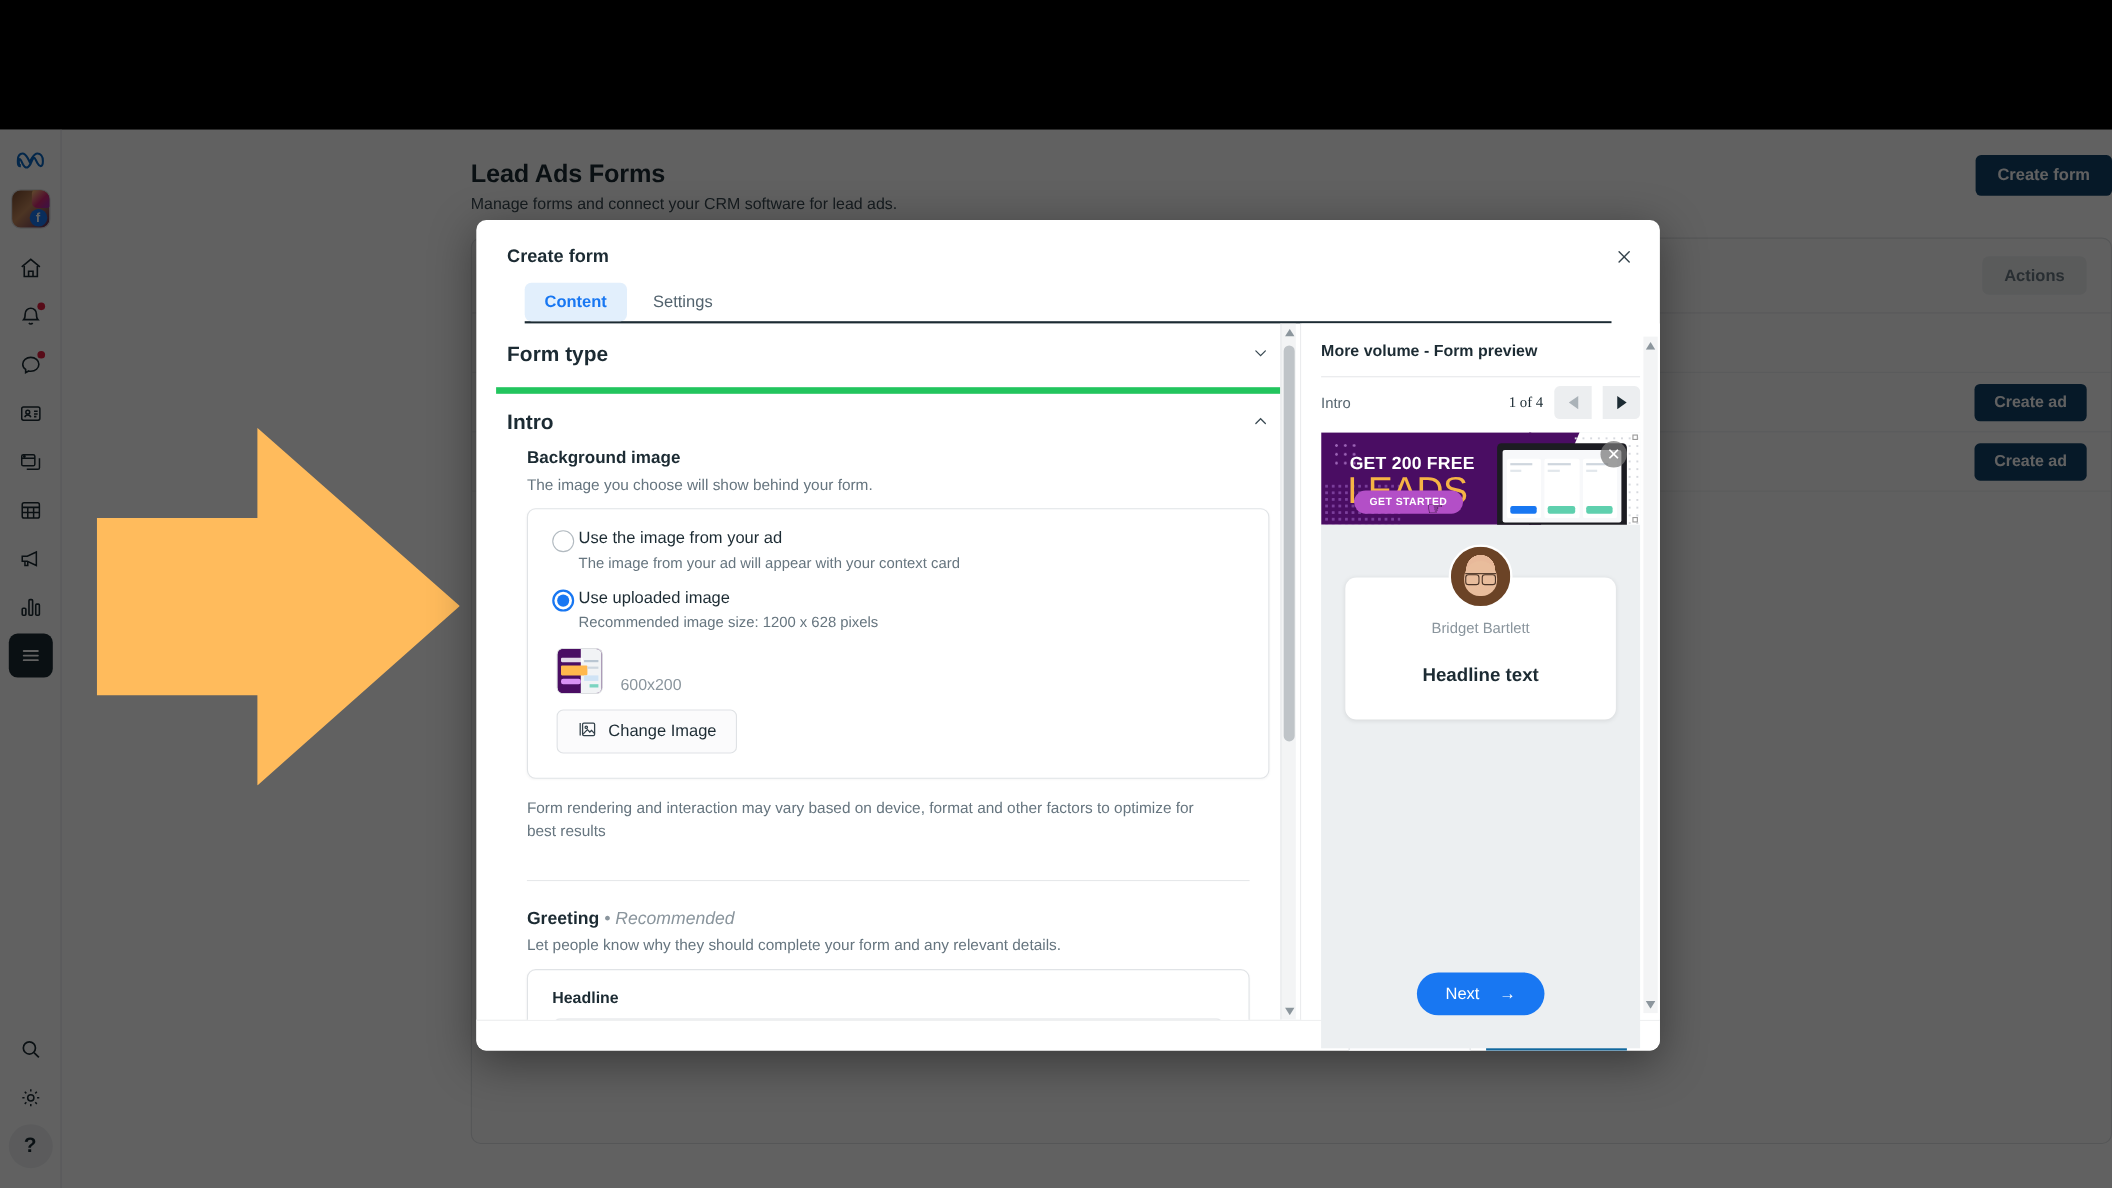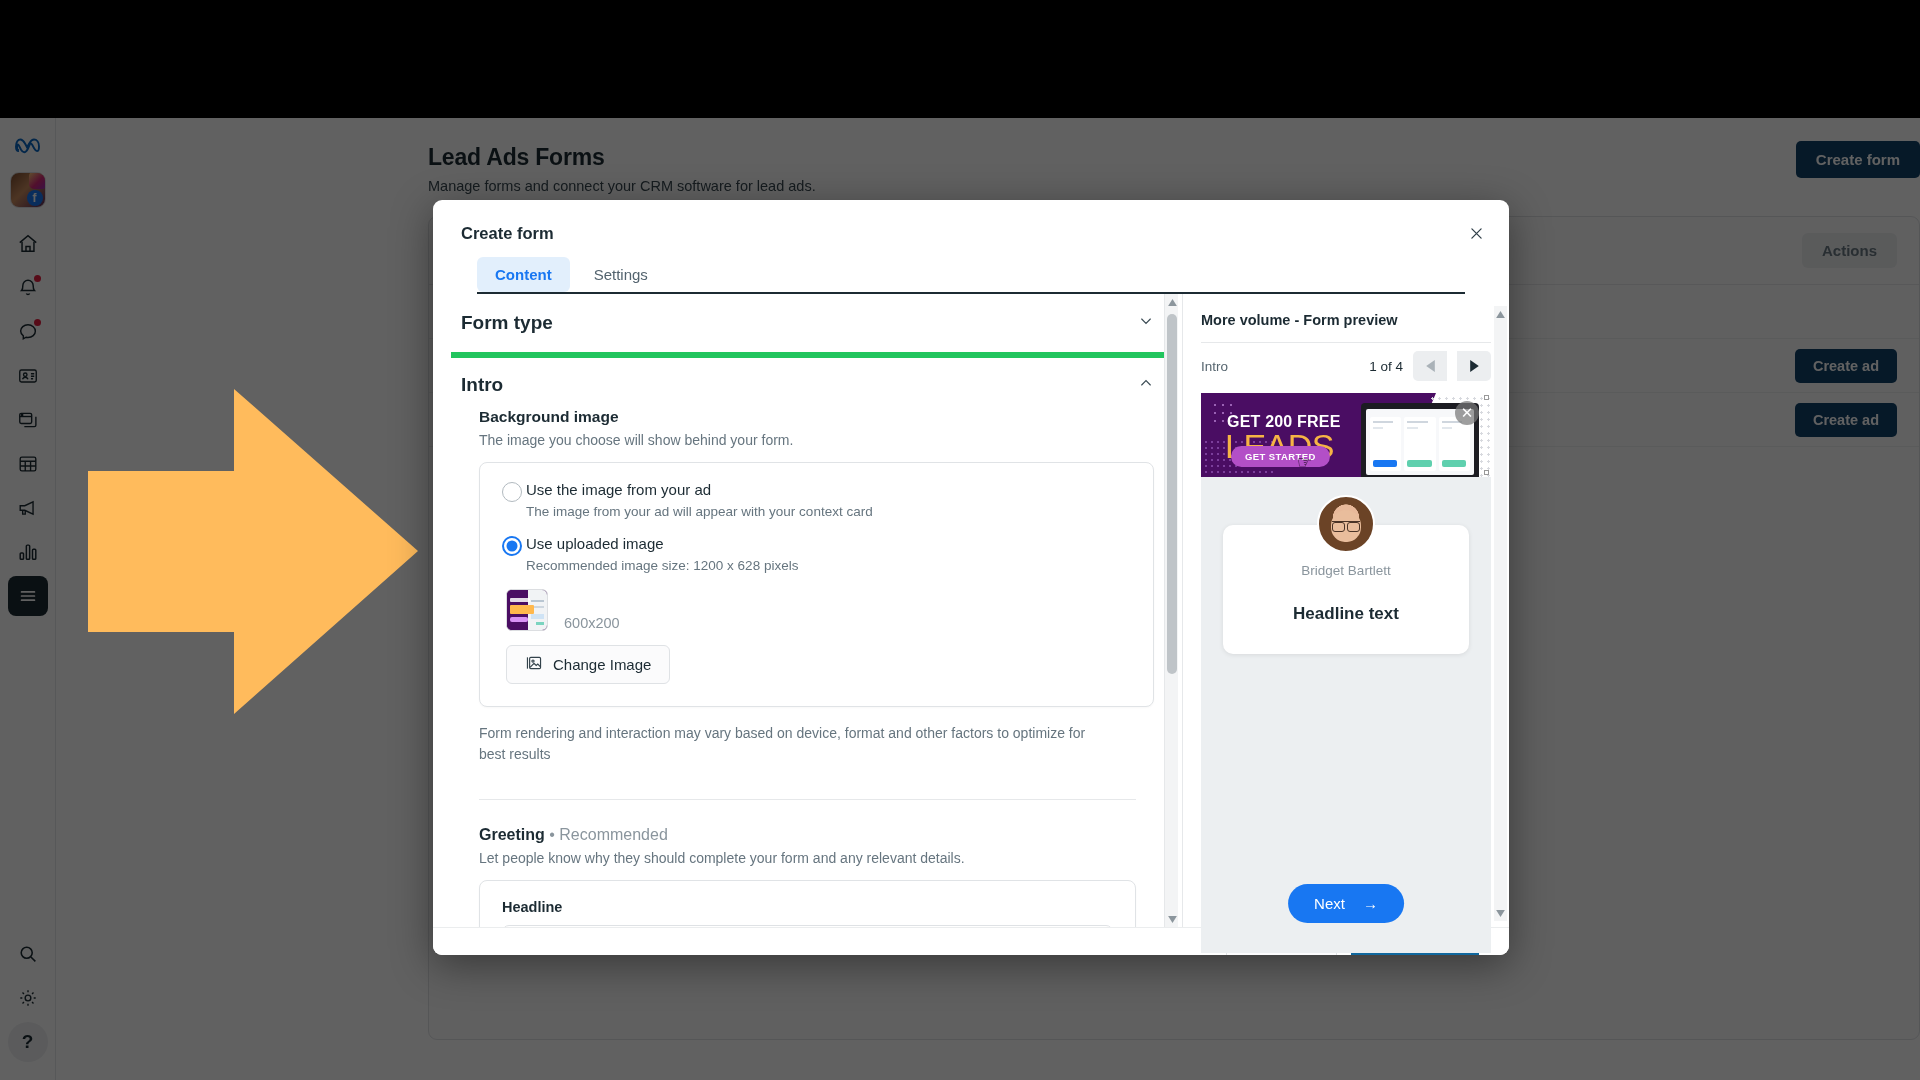--- a/index.html
+++ b/index.html
@@ -297,7 +297,7 @@
     display:flex; align-items:center; height:46px; gap:10px;
   }
   .prev-step { font-size:13.5px; color:#56656f; }
-  .prev-count { font-size:13.5px; color:#1c2b33; margin-left:auto; }
+  .prev-count { font-size:13.5px; color:#1c2b33; margin-left:auto;font-family:Liberation Serif, serif; }
   .nav-btn {
     width:34px; height:30px; background:#eceef0; border-radius:5px;
     display:flex;align-items:center;justify-content:center; cursor:pointer;

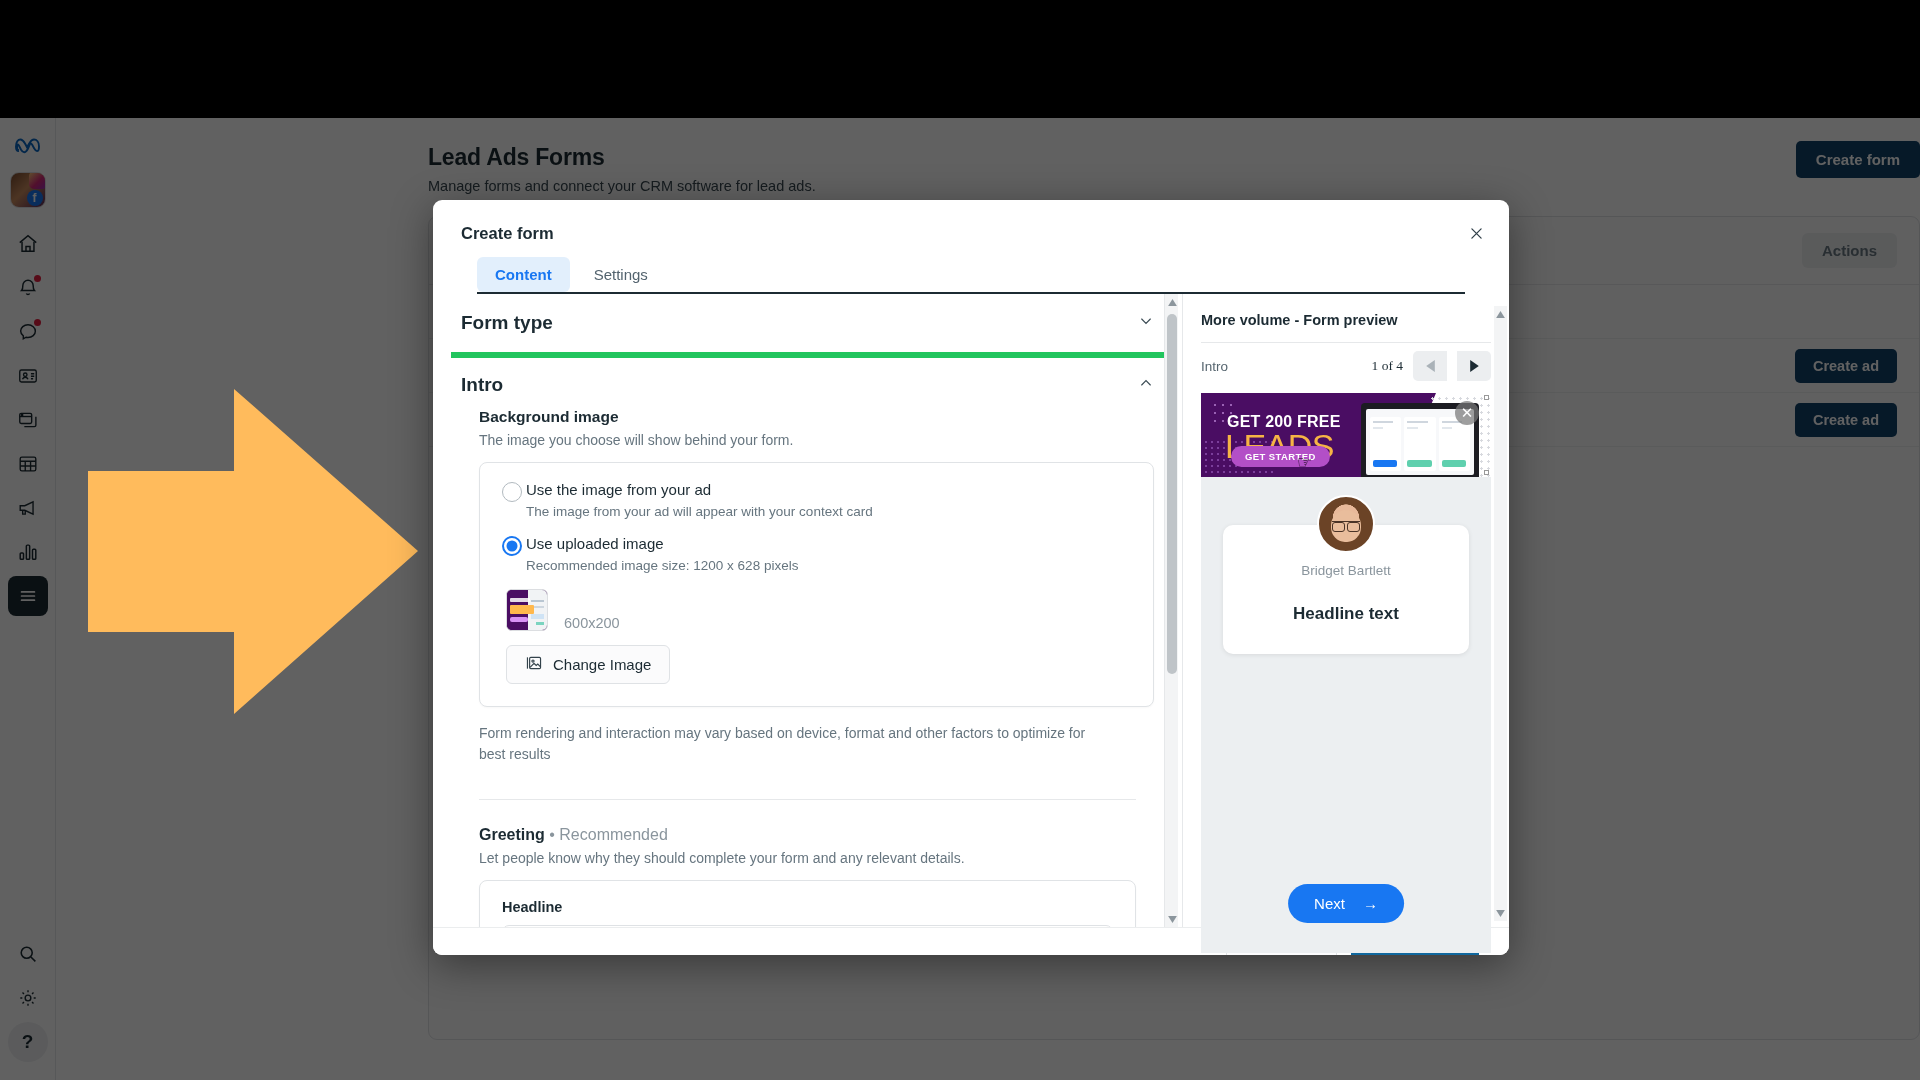--- a/index.html
+++ b/index.html
@@ -254,7 +254,7 @@
 
   .greeting-head { margin:26px 10px 0 28px; }
   .greet-title { font-size:16px; font-weight:700; color:#1c2b33; }
-  .greet-rec { font-size:16px; font-weight:400; color:#8a959d; }
+  .greet-rec { font-size:16px; font-weight:400; color:#8a959d;font-style:italic; }
   .greet-desc { font-size:14px; color:#66757f; margin-top:6px; }
 
   .field-card {

